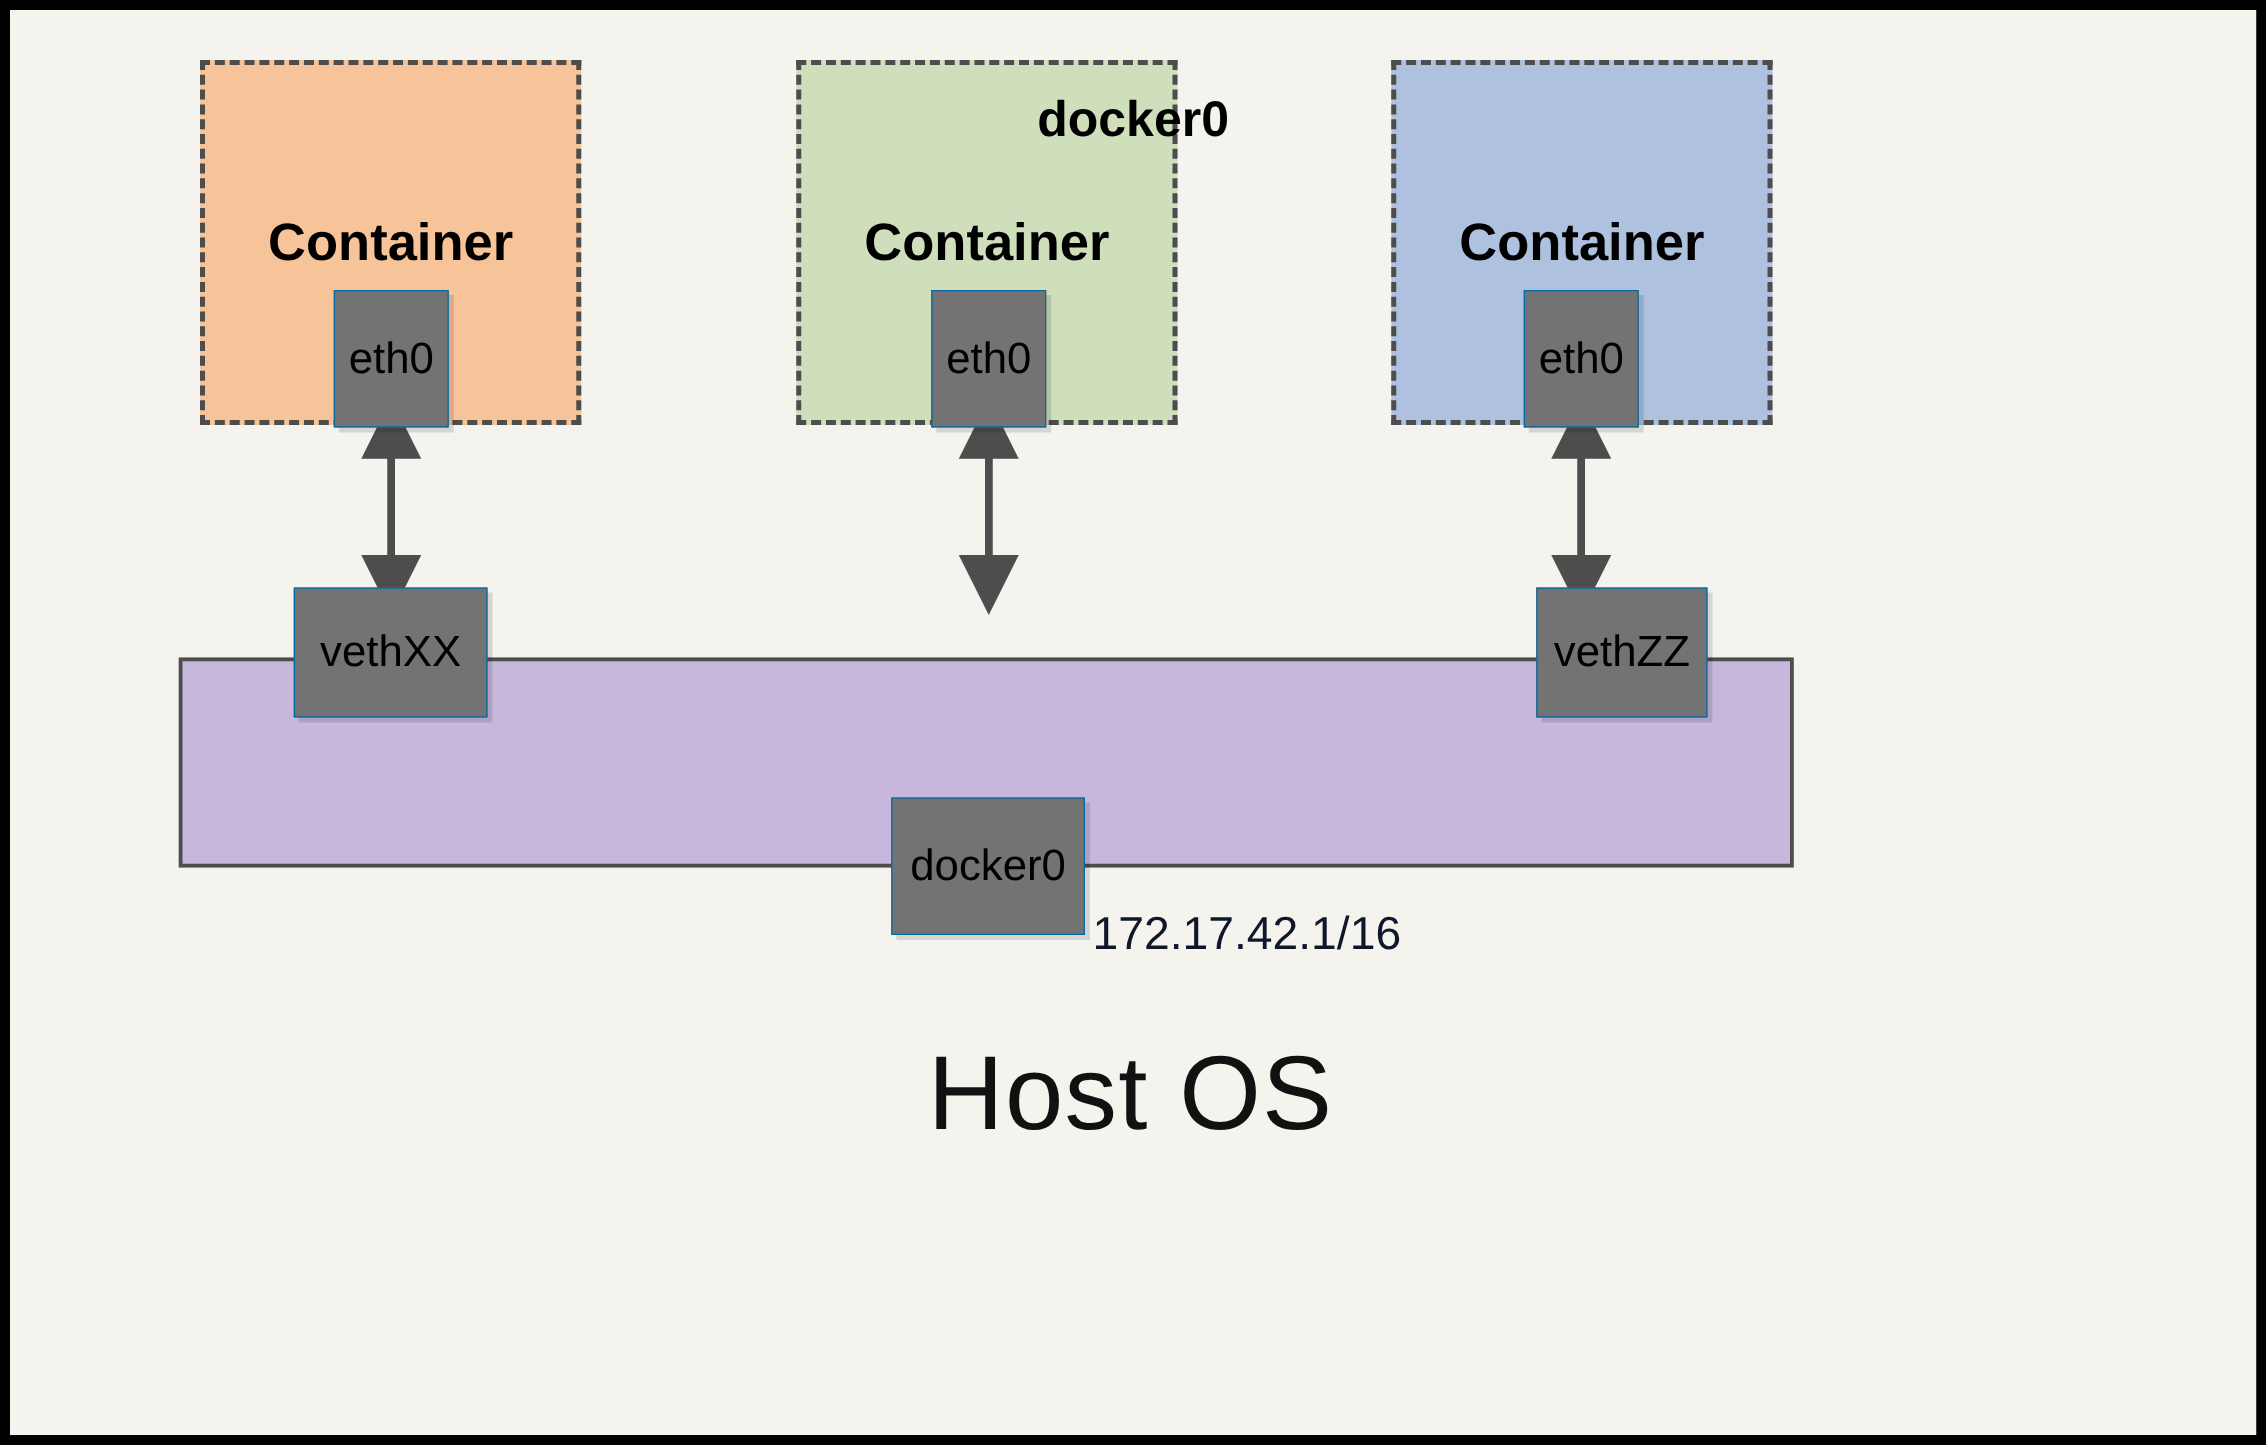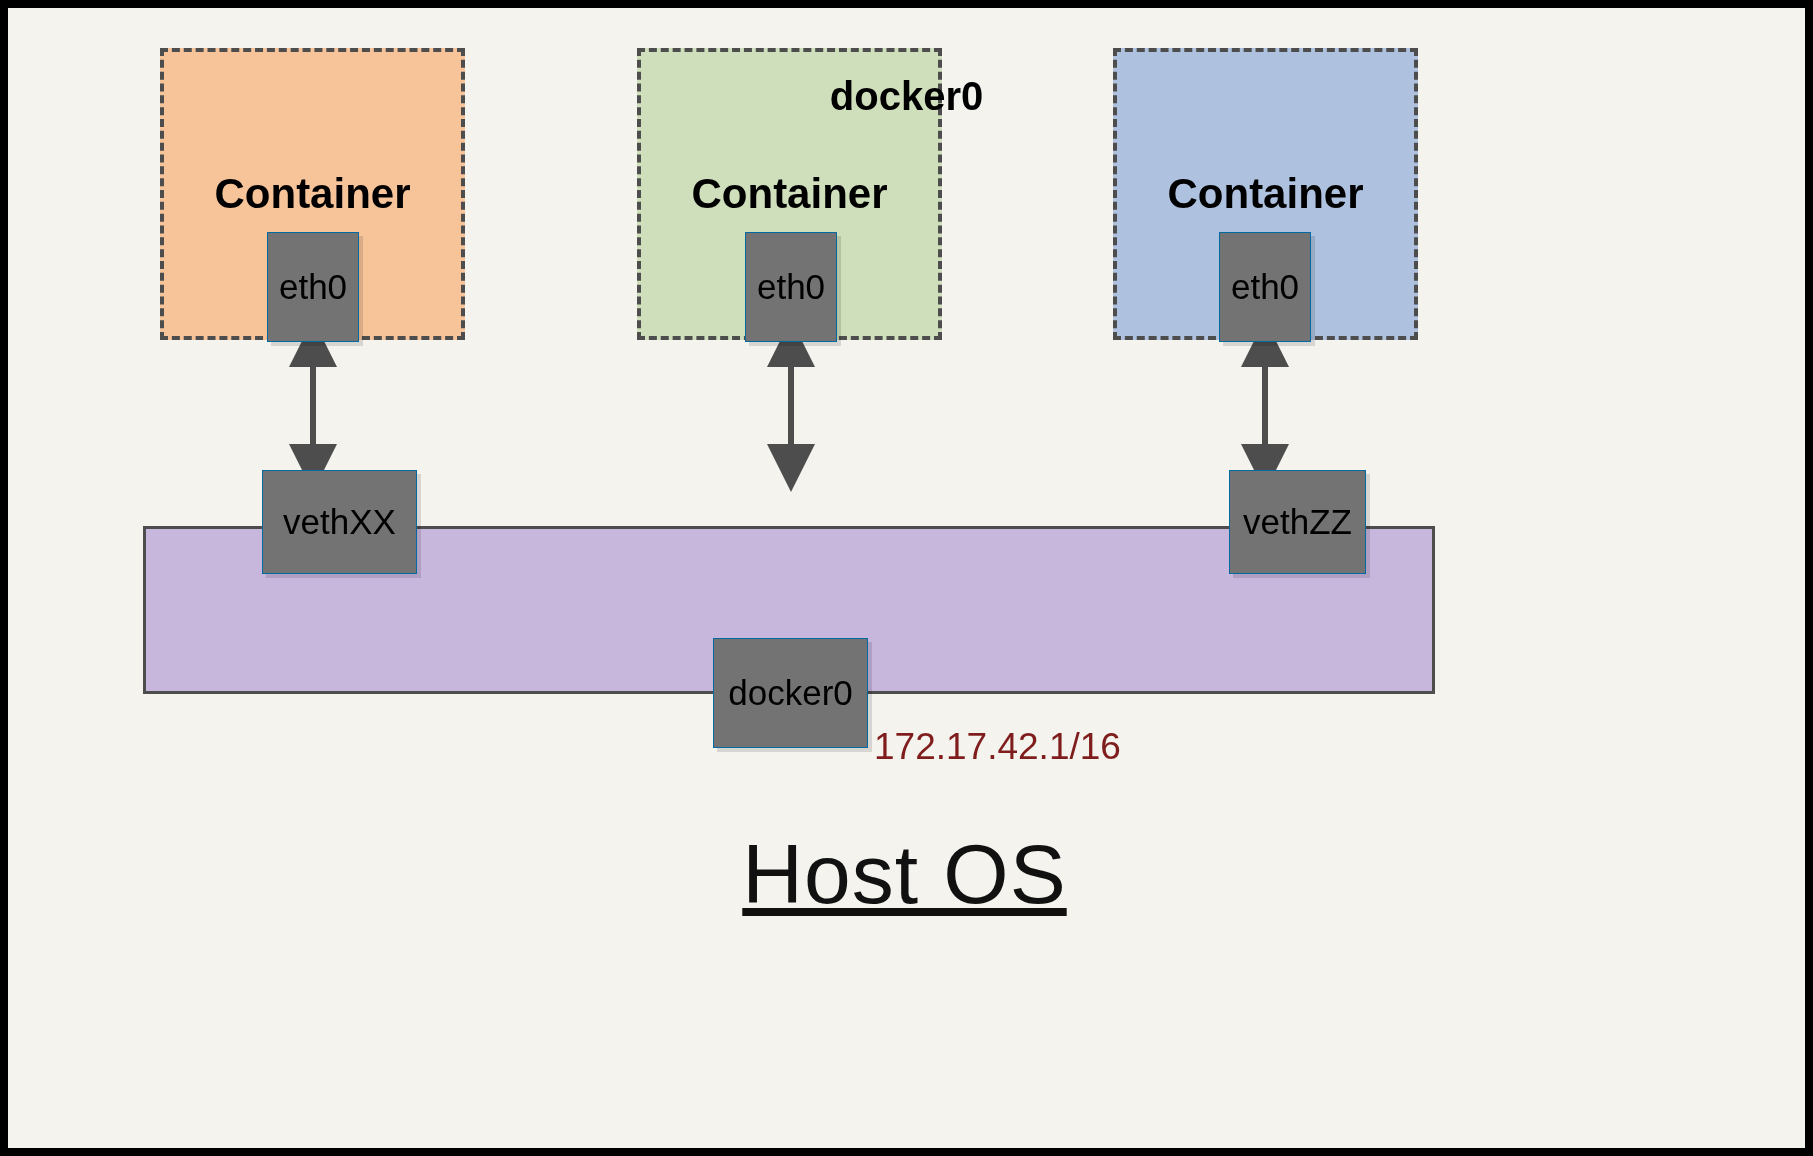--- a/index.html
+++ b/index.html
@@ -138,7 +138,7 @@
   <div id="docker-bar"></div>
   <div id="docker-bar-label">docker0</div>
 
-  <div class="yellow" style="left:227px;top:462px;width:155px;height:104px;margin-left:27px;">vethXX</div>
+  <div class="yellow" style="left:227px;top:462px;width:155px;height:104px;">vethXX</div>
   <div class="yellow" style="left:1180px;top:462px;width:137px;height:104px;margin-left:41px;">vethZZ</div>
 
   <div class="yellow" style="left:705px;top:630px;width:155px;height:110px;">docker0</div>

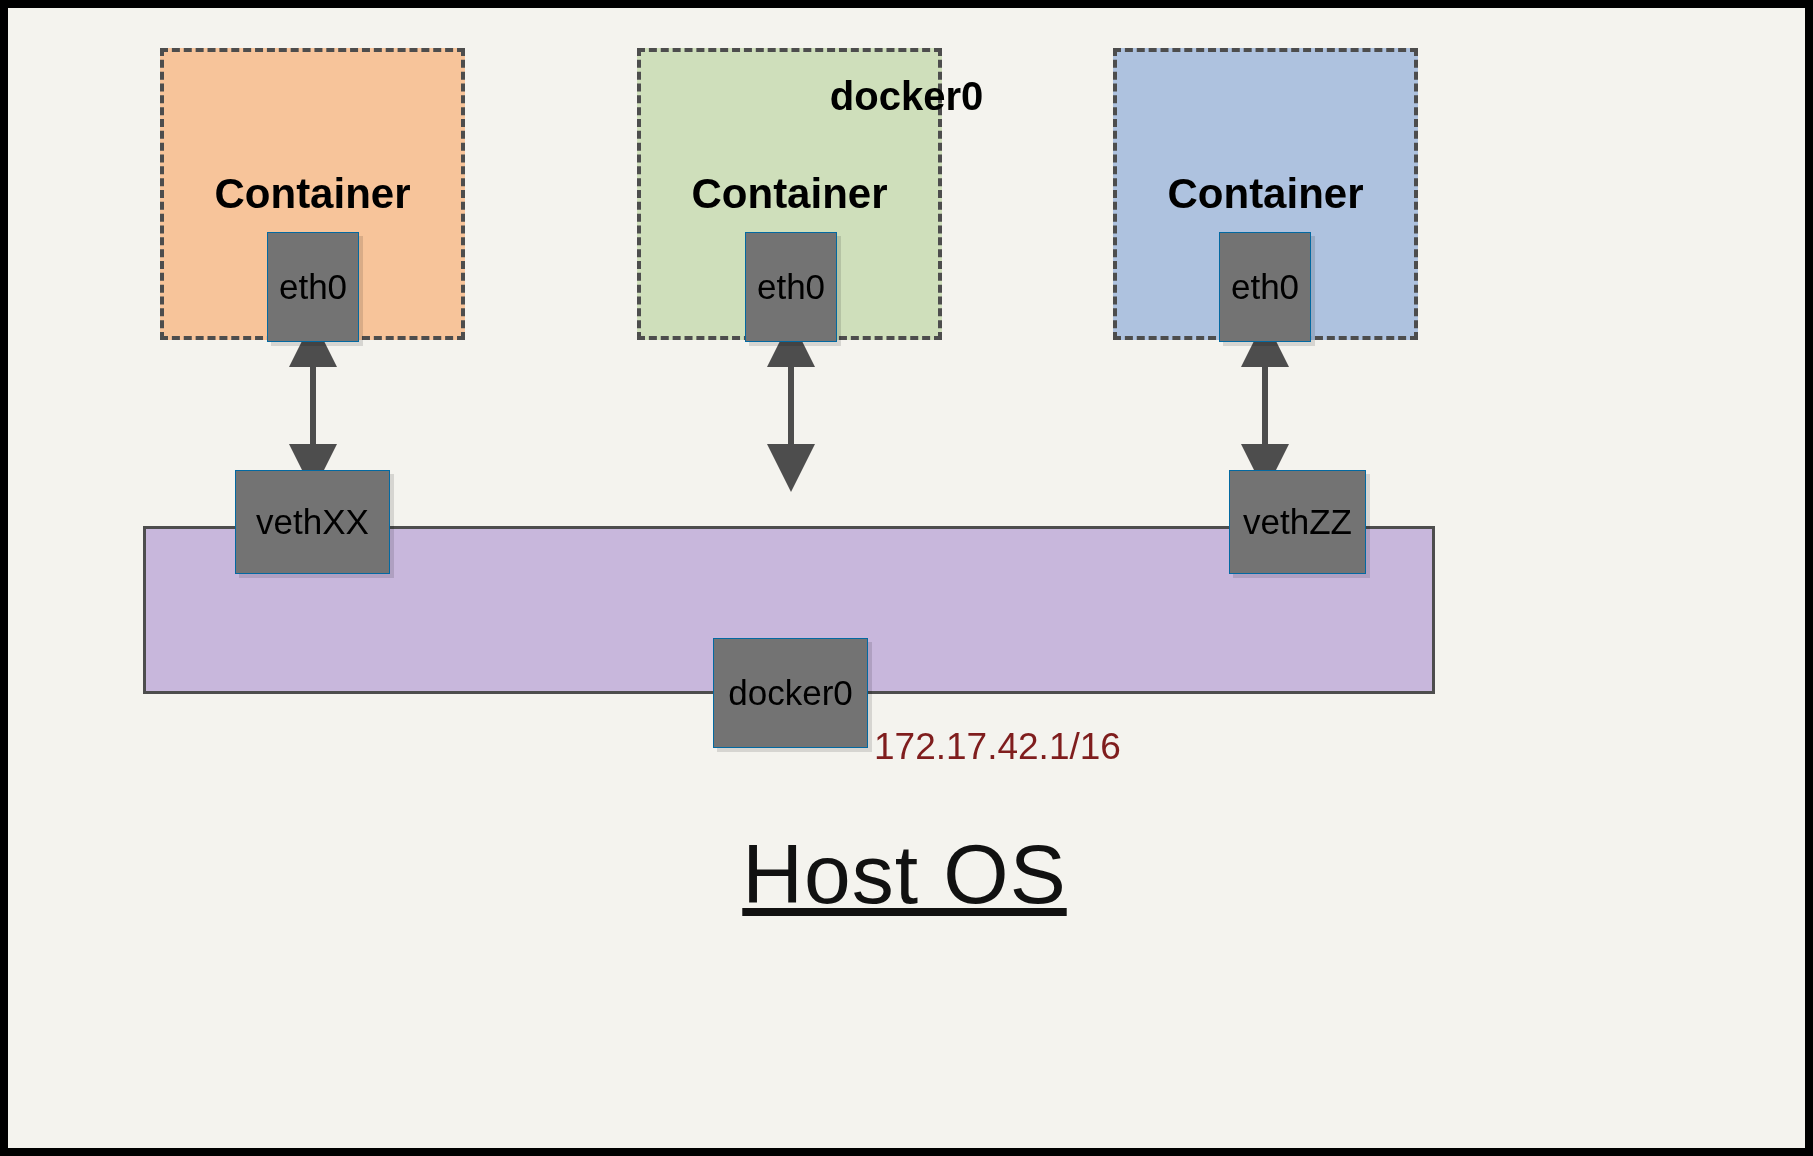--- a/index.html
+++ b/index.html
@@ -79,7 +79,7 @@
     left:866px;
     top:718px;
     font-size:37px;
-    color:#7f1d1d;
+    color:#0f172a;
     z-index:5;
   }
   #host-os{

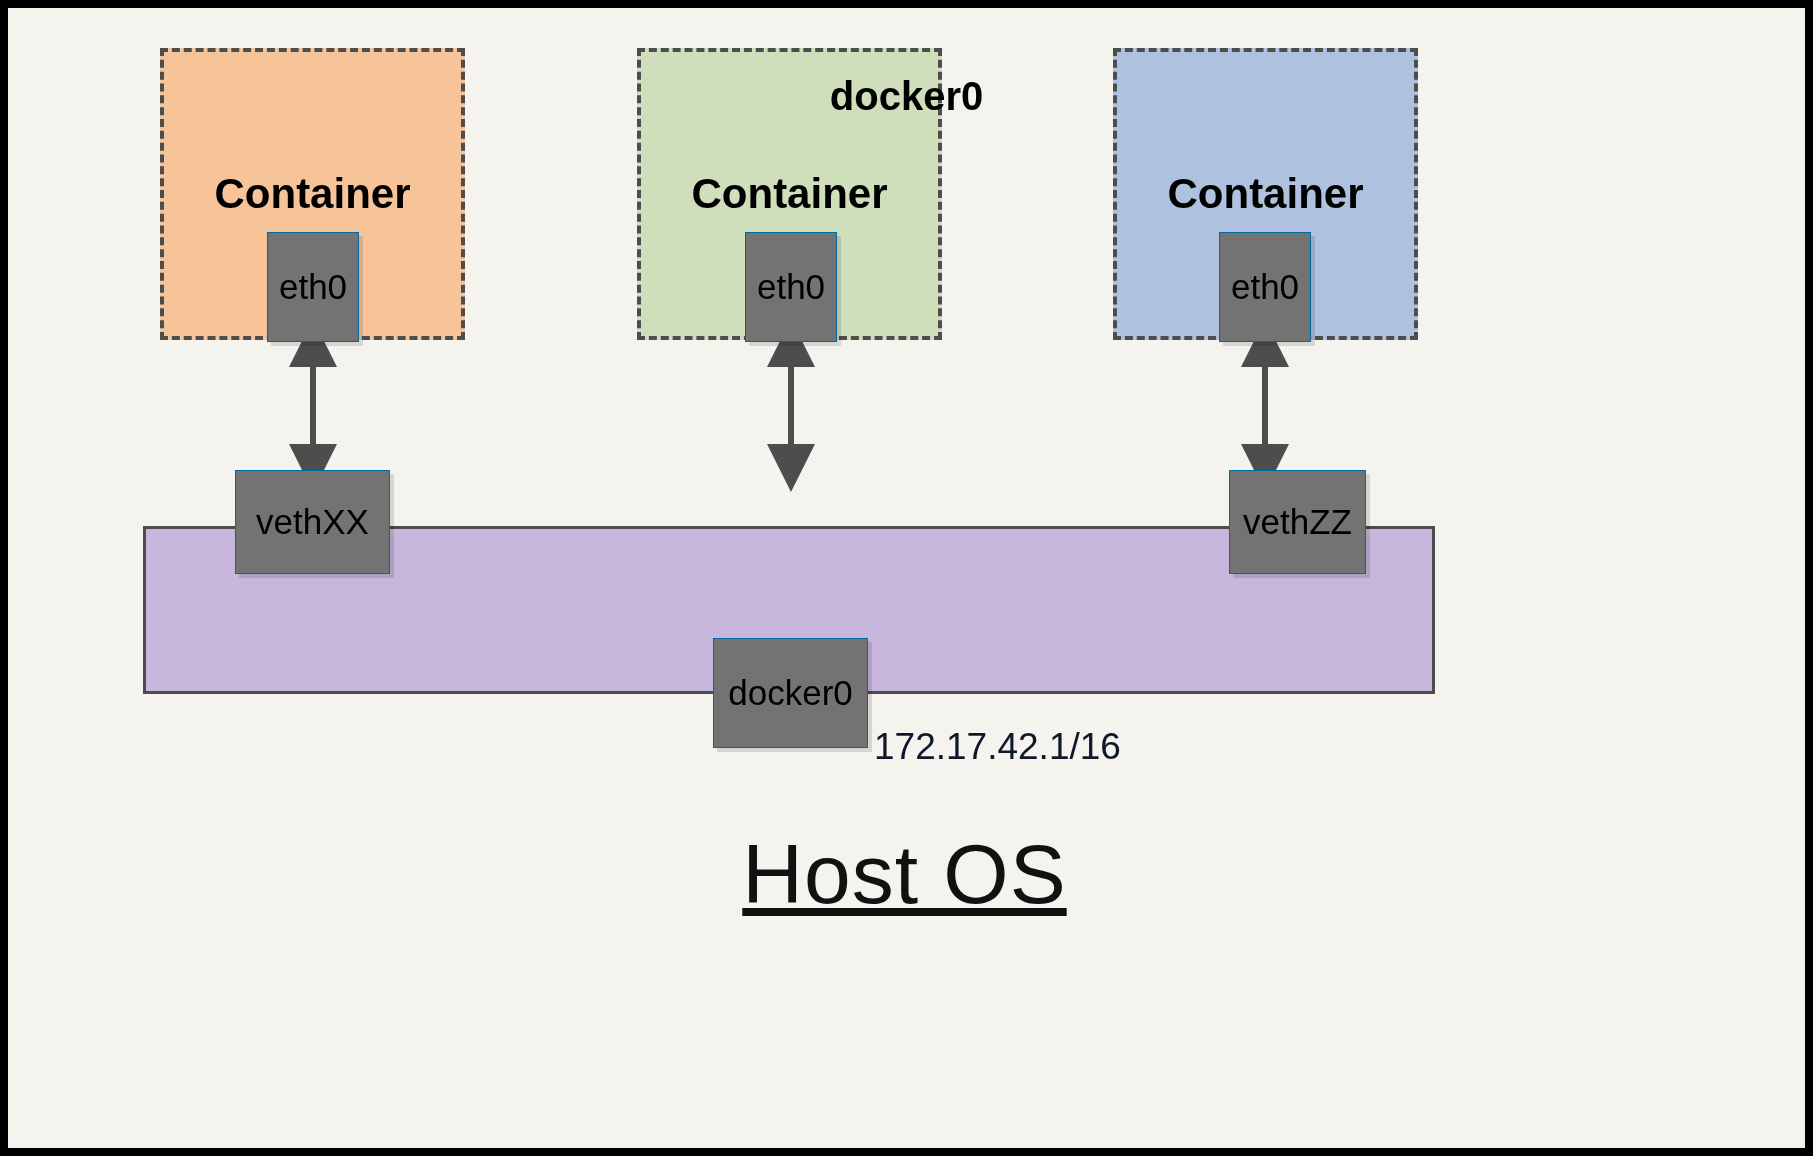--- a/index.html
+++ b/index.html
@@ -92,7 +92,6 @@
     color:#111;
     letter-spacing:1px;
     z-index:5;
-    text-decoration:underline;
   }
 </style>
 </head>

